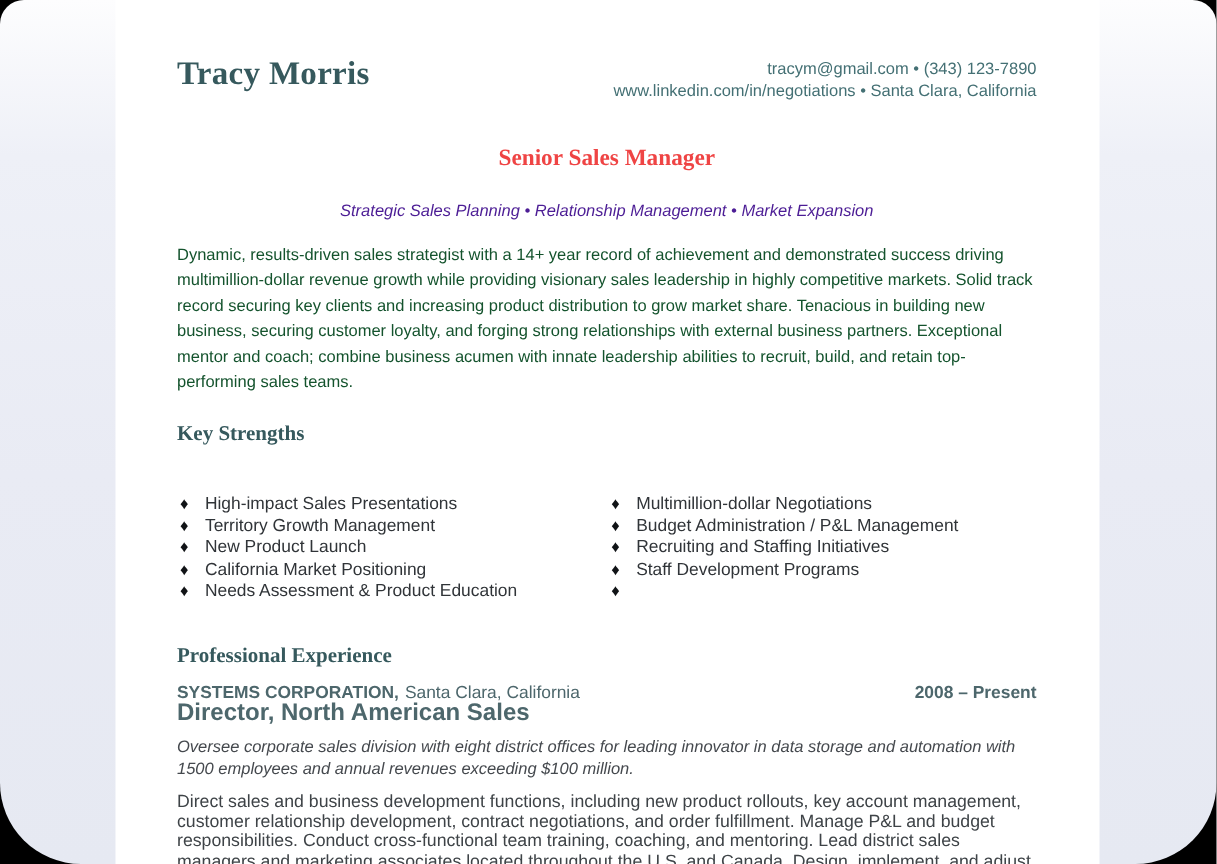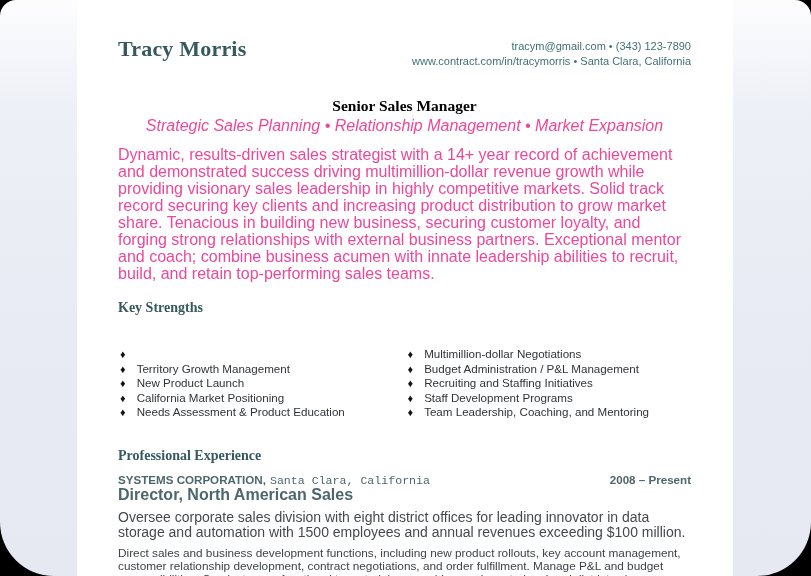--- a/index.html
+++ b/index.html
@@ -137,7 +137,7 @@
       <h1 class="name">Tracy Morris</h1>
       <div class="contact">
         <div>tracym@gmail.com • (343) 123-7890</div>
-        <div>www.contract.com/in/tracymorris • Santa Clara, California</div>
+        <div>www.linkedin.com/in/negotiations • Santa Clara, California</div>
       </div>
     </div>
 

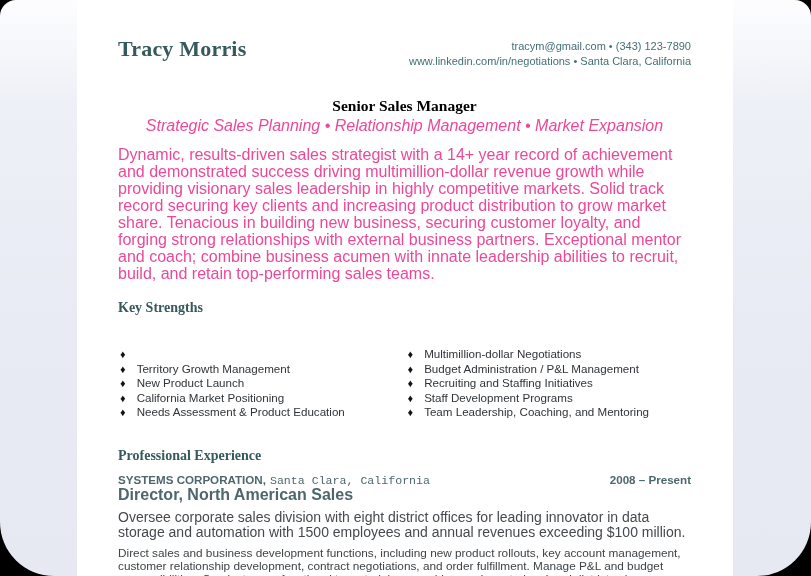--- a/index.html
+++ b/index.html
@@ -52,7 +52,7 @@
     font-weight: 700;
     font-size: 15.5px;
     line-height: 19px;
-    color: #000000;
+    color: #ef4444;
     margin: 0;
   }
   .doc-subtitle {

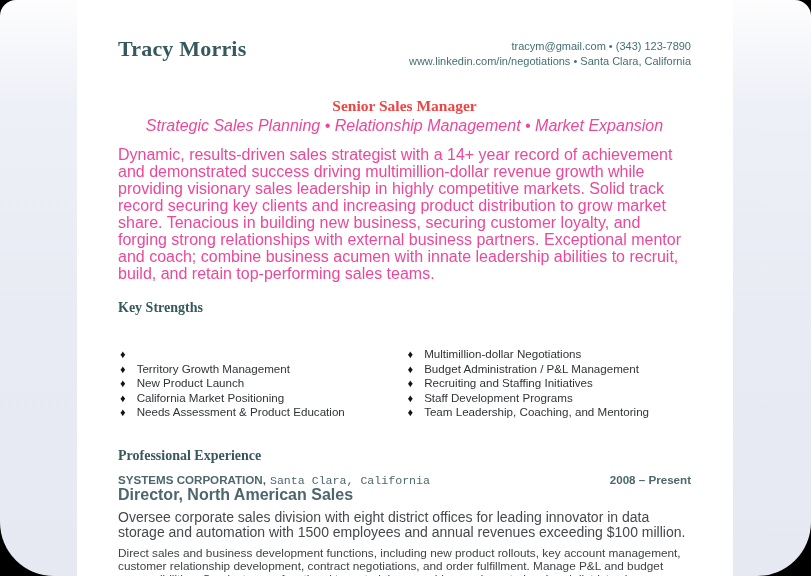--- a/index.html
+++ b/index.html
@@ -56,11 +56,11 @@
     margin: 0;
   }
   .doc-subtitle {
-    margin-top: 3px;
+    margin-top: 19px;
     font-style: italic;
-    font-size: 16px;
+    font-size: 11px;
     line-height: 15px;
-    color: #ec4899;
+    color: #4c1d95;
   }
   .summary {
     margin: 13px 0 0;

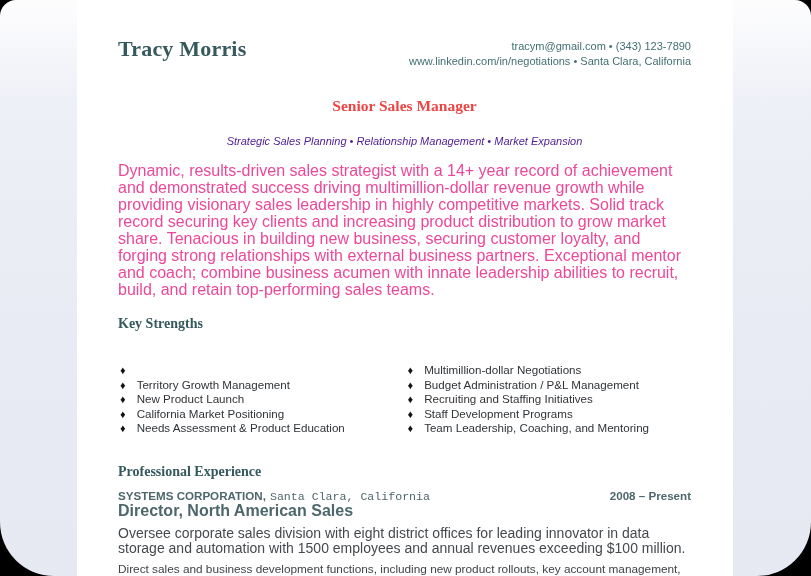--- a/index.html
+++ b/index.html
@@ -64,9 +64,9 @@
   }
   .summary {
     margin: 13px 0 0;
-    font-size: 16px;
+    font-size: 11px;
     line-height: 17px;
-    color: #ec4899;
+    color: #14532d;
   }
   .section-heading {
     margin: 16px 0 0;

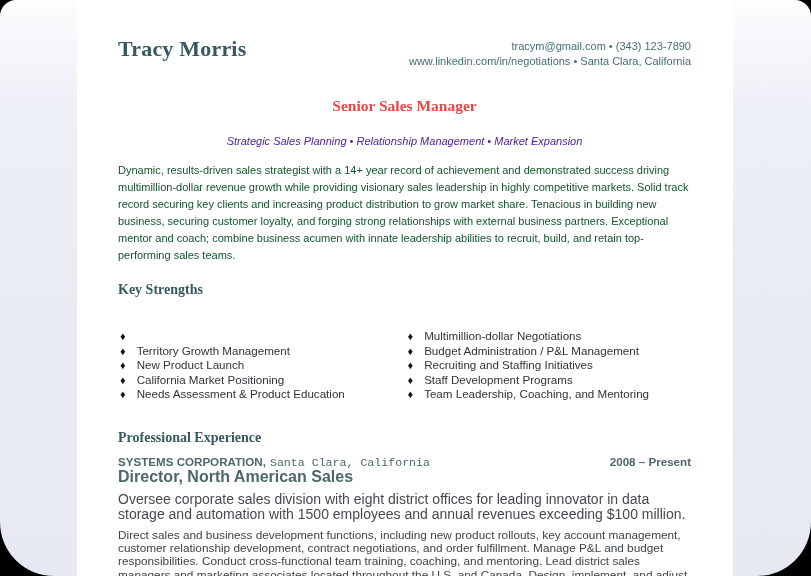--- a/index.html
+++ b/index.html
@@ -155,6 +155,7 @@
 
           <li>
             <span class="diamond">♦</span>
+            <span>High-impact Sales Presentations</span>
           </li>
 
           <li>

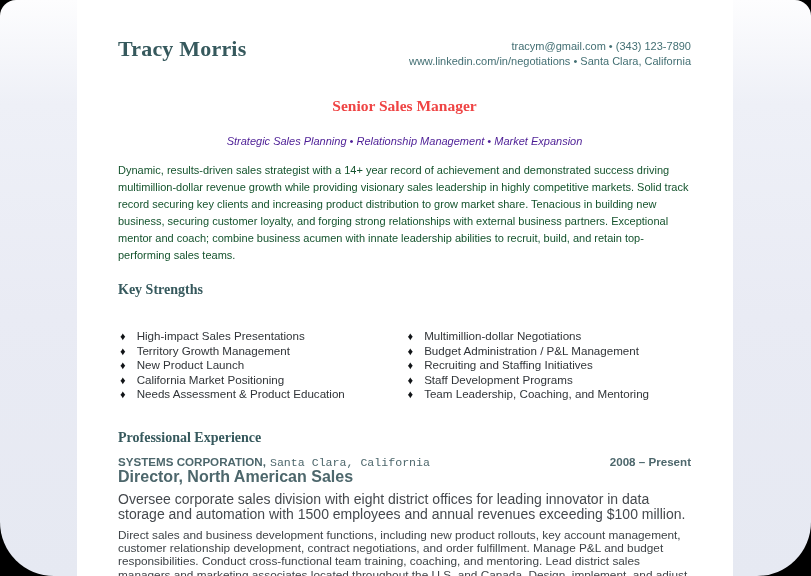--- a/index.html
+++ b/index.html
@@ -202,7 +202,6 @@
 
           <li>
             <span class="diamond">♦</span>
-            <span>Team Leadership, Coaching, and Mentoring</span>
           </li>
         </ul>
     </div>

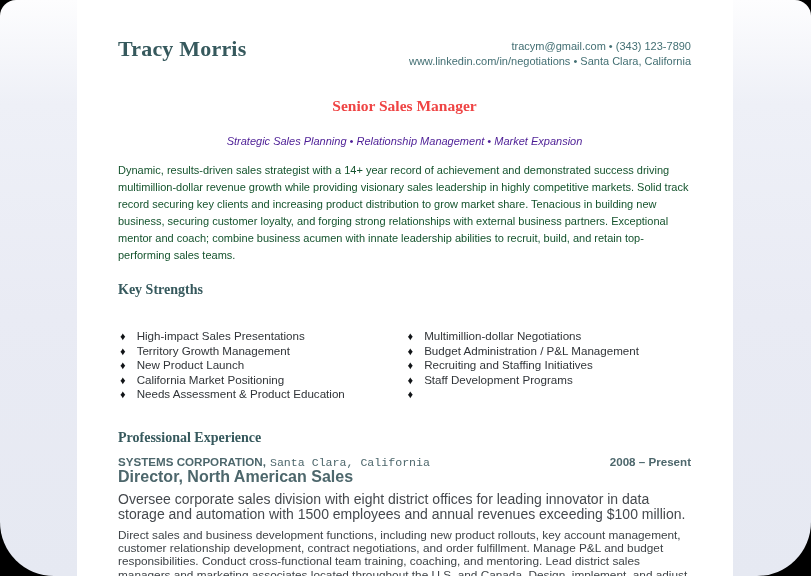--- a/index.html
+++ b/index.html
@@ -107,7 +107,7 @@
     color: #4d676c;
   }
   .bold { font-weight: 700; }
-  .job-location { margin-left: 4px; font-family: Liberation Mono, monospace; }
+  .job-location { margin-left: 4px; }
   .job-role {
     font-weight: 700;
     font-size: 16px;

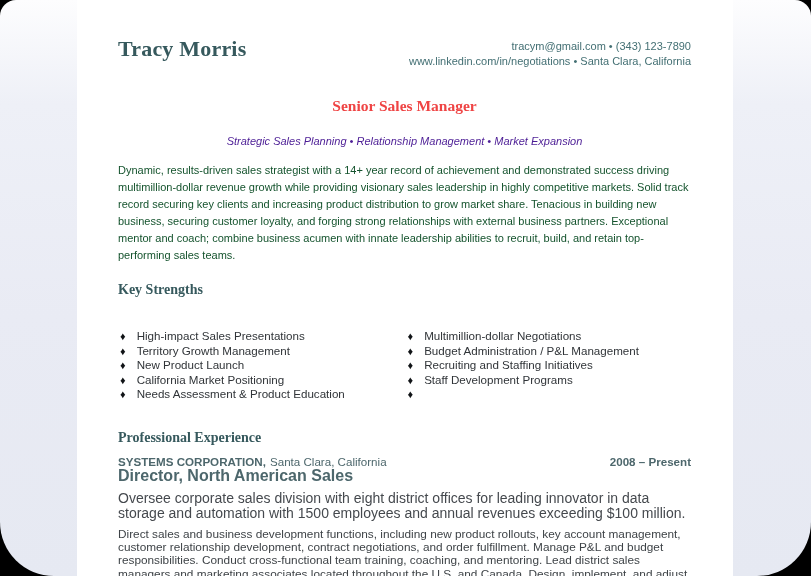--- a/index.html
+++ b/index.html
@@ -116,7 +116,8 @@
   }
   .job-overview {
     margin: 8px 0 0;
-    font-size: 14px;
+    font-style: italic;
+    font-size: 11px;
     line-height: 15px;
     color: #45494e;
   }

